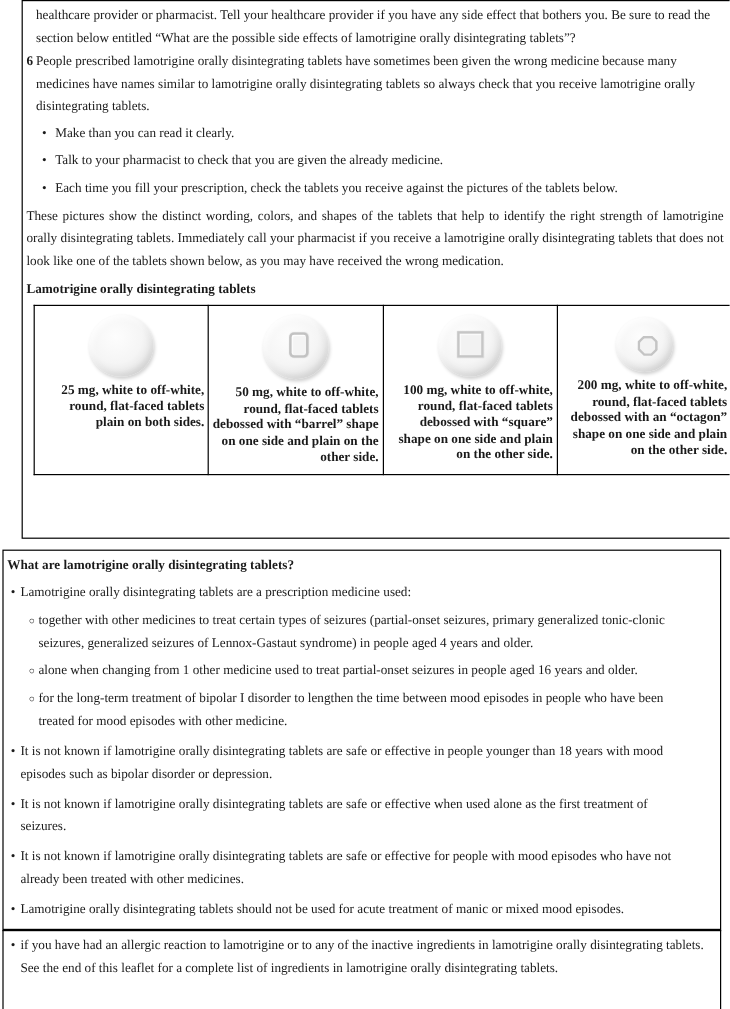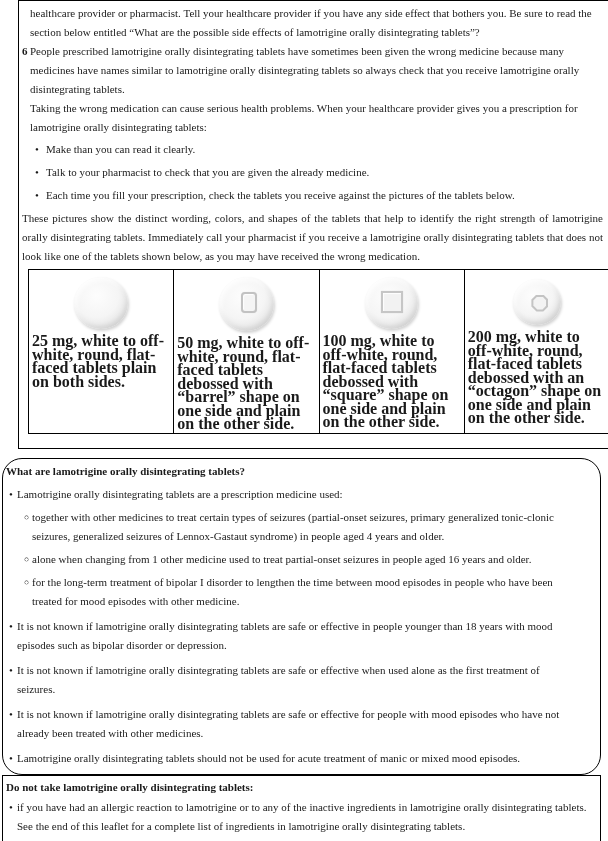--- a/index.html
+++ b/index.html
@@ -124,7 +124,6 @@
     <span class="itext">People prescribed lamotrigine orally disintegrating tablets have sometimes been given the wrong medicine because many medicines have names similar to lamotrigine orally disintegrating tablets so always check that you receive lamotrigine orally disintegrating tablets.</span>
   </div>
 
-  <p class="body-ind">Taking the wrong medication can cause serious health problems. When your healthcare provider gives you a prescription for lamotrigine orally disintegrating tablets:</p>
 
   <div class="blist">
     <div class="brow">

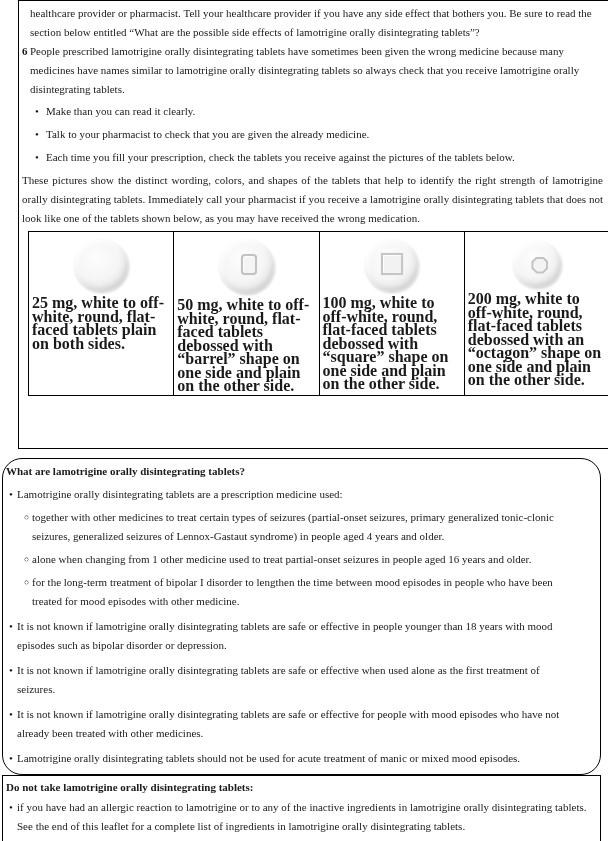--- a/index.html
+++ b/index.html
@@ -142,6 +142,7 @@
 
   <p class="pics-para">These pictures show the distinct wording, colors, and shapes of the tablets that help to identify the right strength of lamotrigine orally disintegrating tablets. Immediately call your pharmacist if you receive a lamotrigine orally disintegrating tablets that does not look like one of the tablets shown below, as you may have received the wrong medication.</p>
 
+  <p class="table-title">Lamotrigine orally disintegrating tablets</p>
 
   <table class="tablets">
     <tbody>

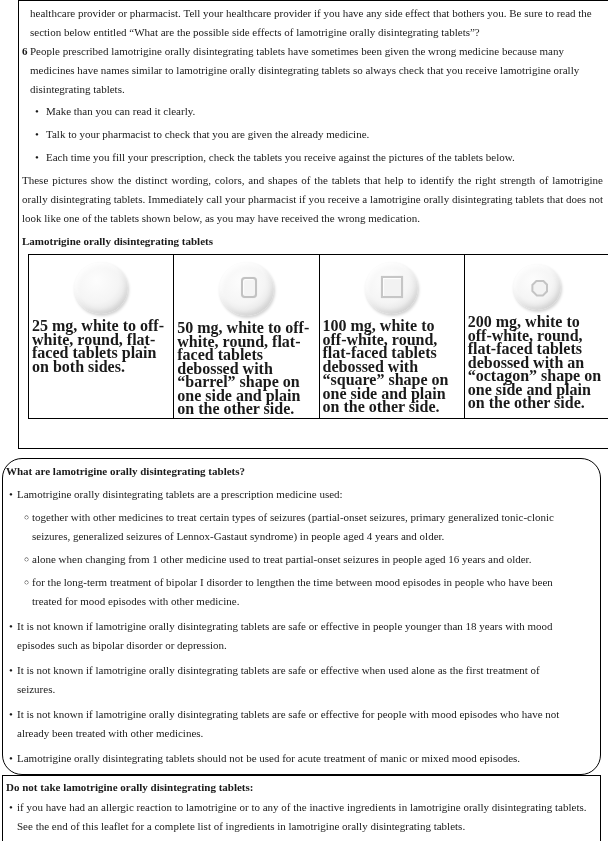--- a/index.html
+++ b/index.html
@@ -56,9 +56,9 @@
   }
   .tdesc {
     font-weight: bold;
-    font-size: 16px;
+    font-size: 11px;
     line-height: 13.5px;
-    text-align: left;
+    text-align: right;
     margin-top: 5px;
   }
   .pill {

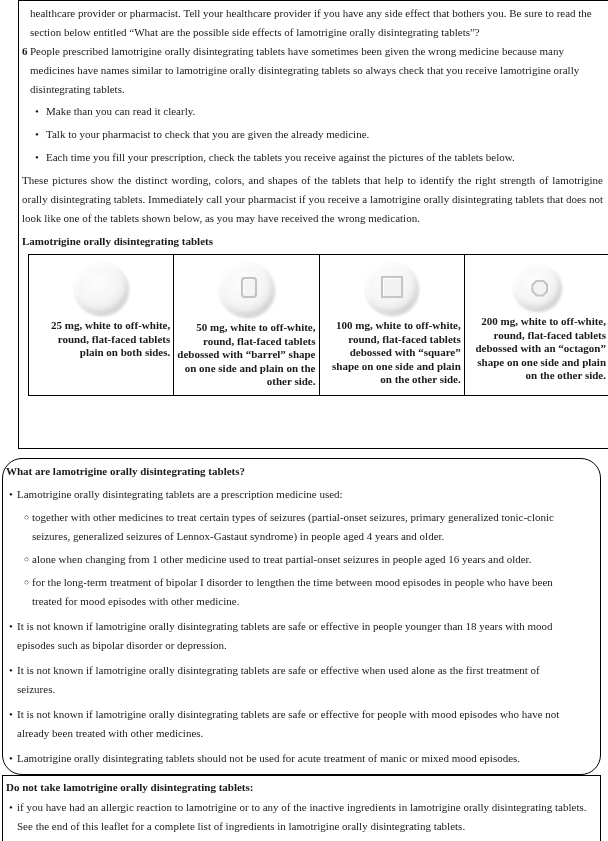--- a/index.html
+++ b/index.html
@@ -22,7 +22,7 @@
     background: #fff;
   }
   #box-top    { top: 0;     height: 449px; padding: 2px 13px 0 3px; margin-left: 16px; }
-  #box-what   { top: 458px; height: 317px; padding: 3px 22px 0 3px; border-radius: 20px; }
+  #box-what   { top: 458px; height: 317px; padding: 3px 22px 0 3px; }
   #box-donot  { top: 775px; height: 100px; padding: 2px 13px 0 3px; border-bottom: none; }
   #box-what   { border-bottom: 1px solid #000; }
 

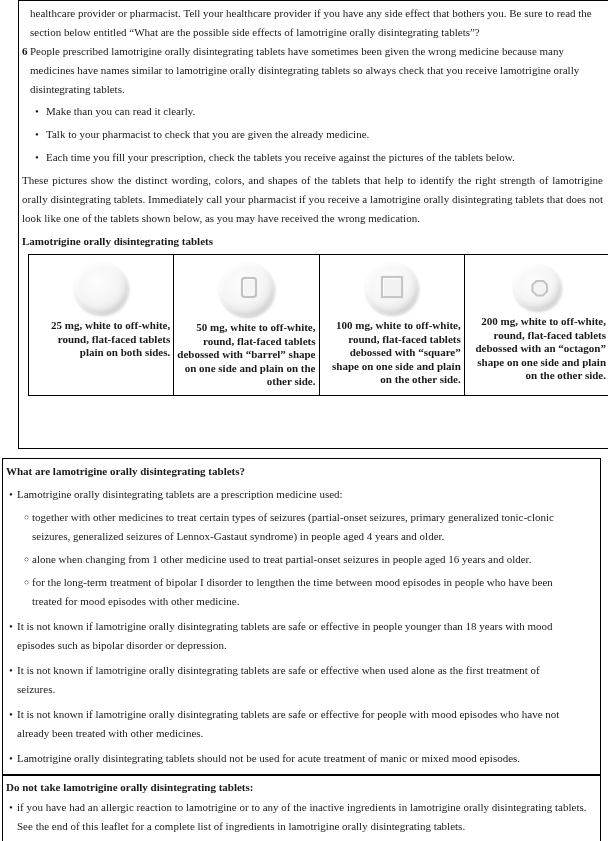--- a/index.html
+++ b/index.html
@@ -217,7 +217,6 @@
 </div>
 
 <div class="box" id="box-donot">
-  <p class="sec-heading">Do not take lamotrigine orally disintegrating tablets:</p>
   <div class="b2row" style="margin-top:1px;">
     <span class="b2dot">•</span>
     <span class="b2text">if you have had an allergic reaction to lamotrigine or to any of the inactive ingredients in lamotrigine orally disintegrating tablets. See the end of this leaflet for a complete list of ingredients in lamotrigine orally disintegrating tablets.</span>

